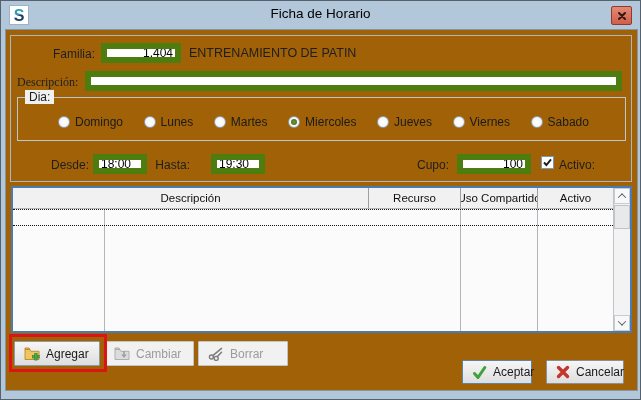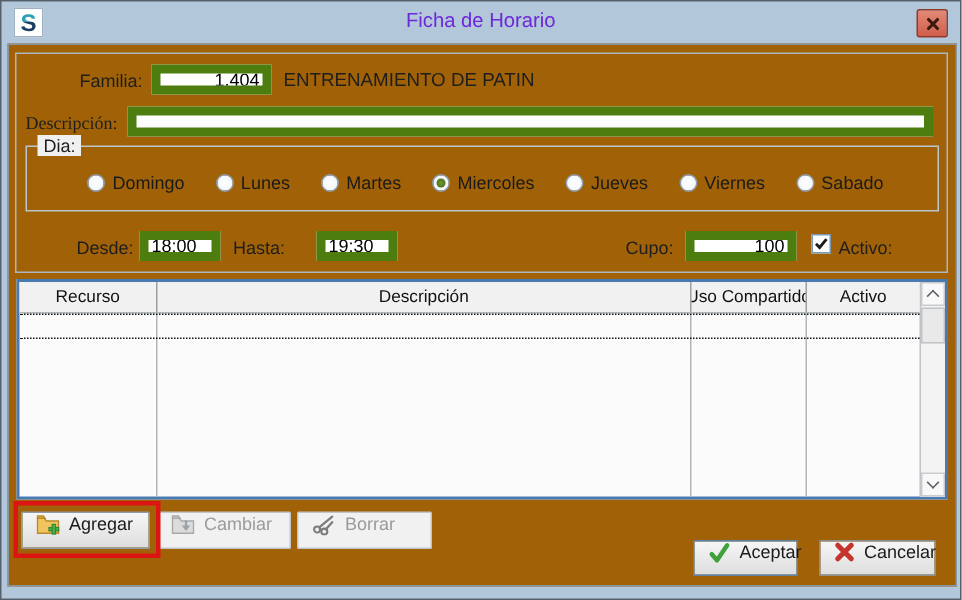--- a/index.html
+++ b/index.html
@@ -15,7 +15,7 @@
   .titlebar { position: absolute; left: 0; top: 0; width: 100%; height: 28px; }
   .title {
     position: absolute; left: 0; top: 5px; width: 100%;
-    text-align: center; font-size: 13.5px; color: #6d28d9;
+    text-align: center; font-size: 13.5px; color: #000000;
   }
   .app-icon {
     position: absolute; left: 8px; top: 4px; width: 20px; height: 20px;

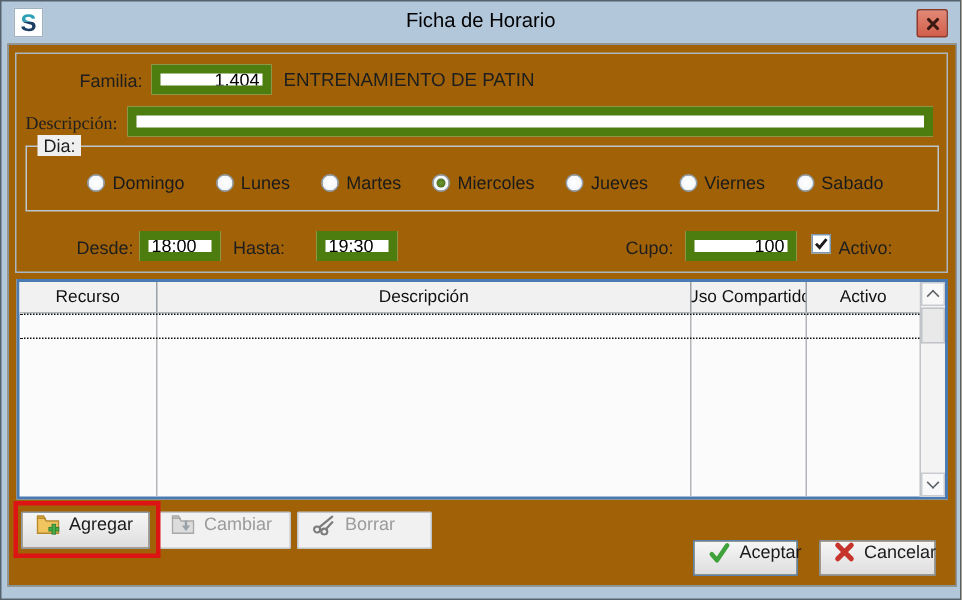--- a/index.html
+++ b/index.html
@@ -233,8 +233,8 @@
     <div class="grid">
       <div class="grid-main">
         <div class="grid-header">
+          <div class="hcell c2">Descripción</div>
           <div class="hcell c1">Recurso</div>
-          <div class="hcell c2">Descripción</div>
           <div class="hcell c3">Uso Compartido</div>
           <div class="hcell c4">Activo</div>
         </div>

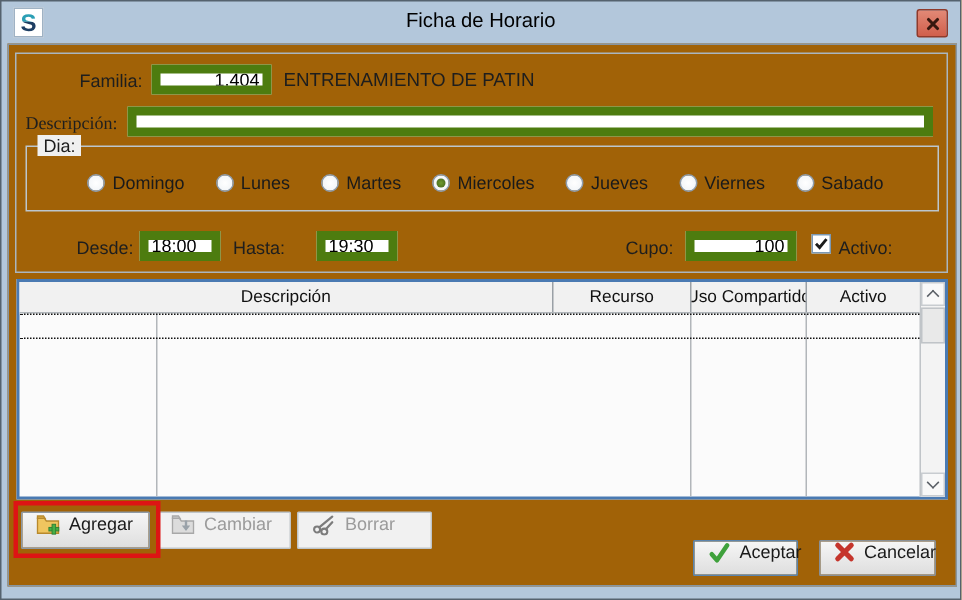--- a/index.html
+++ b/index.html
@@ -120,7 +120,7 @@
 
   
   .btn {
-    position: absolute; display: flex; justify-content: flex-start;
+    position: absolute; display: flex; align-items: center; justify-content: flex-start;
     gap: 6px; padding: 0 9px; font-size: 12px; color: #1a1a1a;
     background: linear-gradient(#f6f6f6, #dedede); border: 1px solid #8e9aa5; border-radius: 1px;
     cursor: default;

